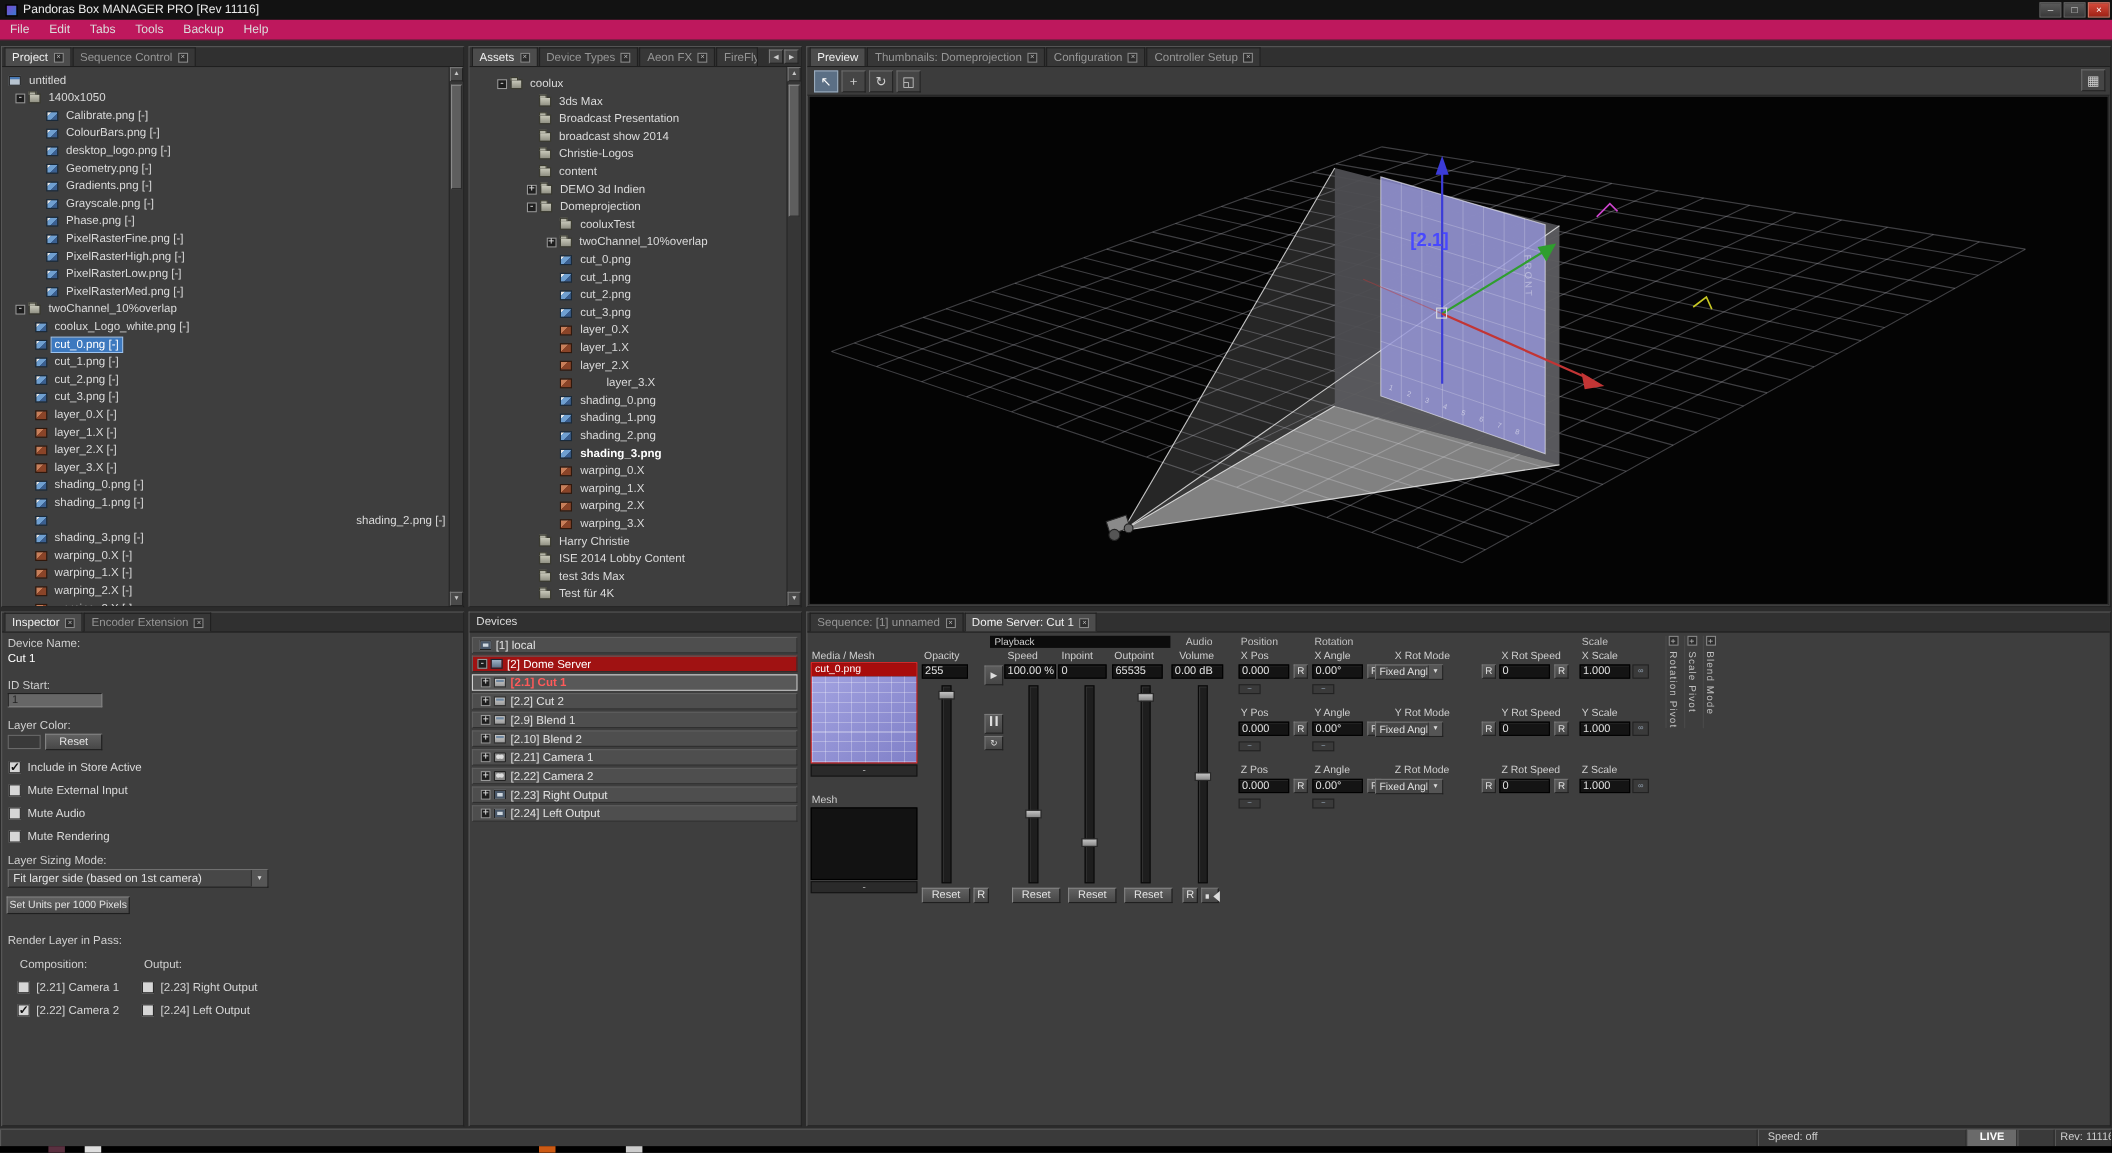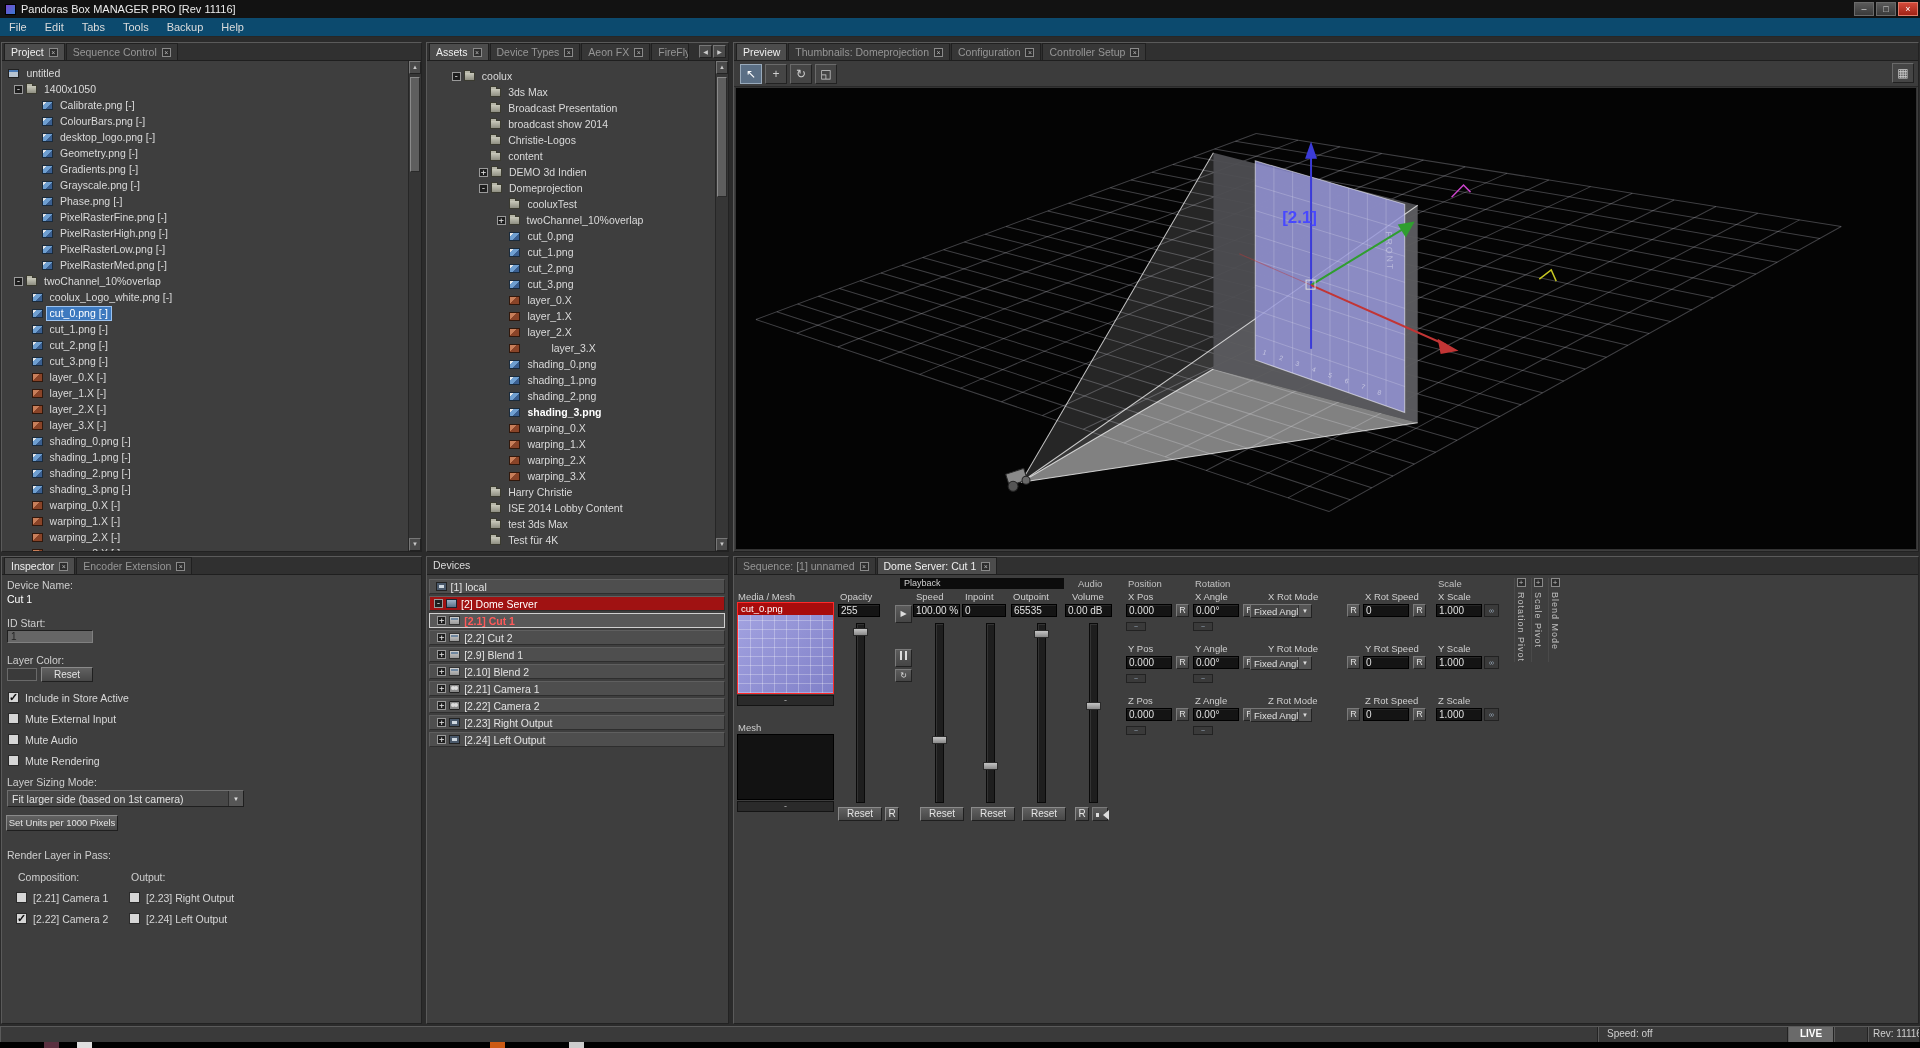--- a/index.html
+++ b/index.html
@@ -14,7 +14,7 @@
   .winbtn.close { background:linear-gradient(#d44a3a,#a02216); border-color:#e07a6a; color:#fff; }
 
   
-  #menubar { position:absolute; left:0; top:18px; width:1920px; height:19px; background:#0c4a6e; border-bottom:1px solid #272727; display:flex; }
+  #menubar { position:absolute; left:0; top:18px; width:1920px; height:19px; background:#be185d; border-bottom:1px solid #272727; display:flex; }
   .menuitem { padding:0 9px; line-height:18px; color:#dcdcdc; font-size:11px; }
 
   

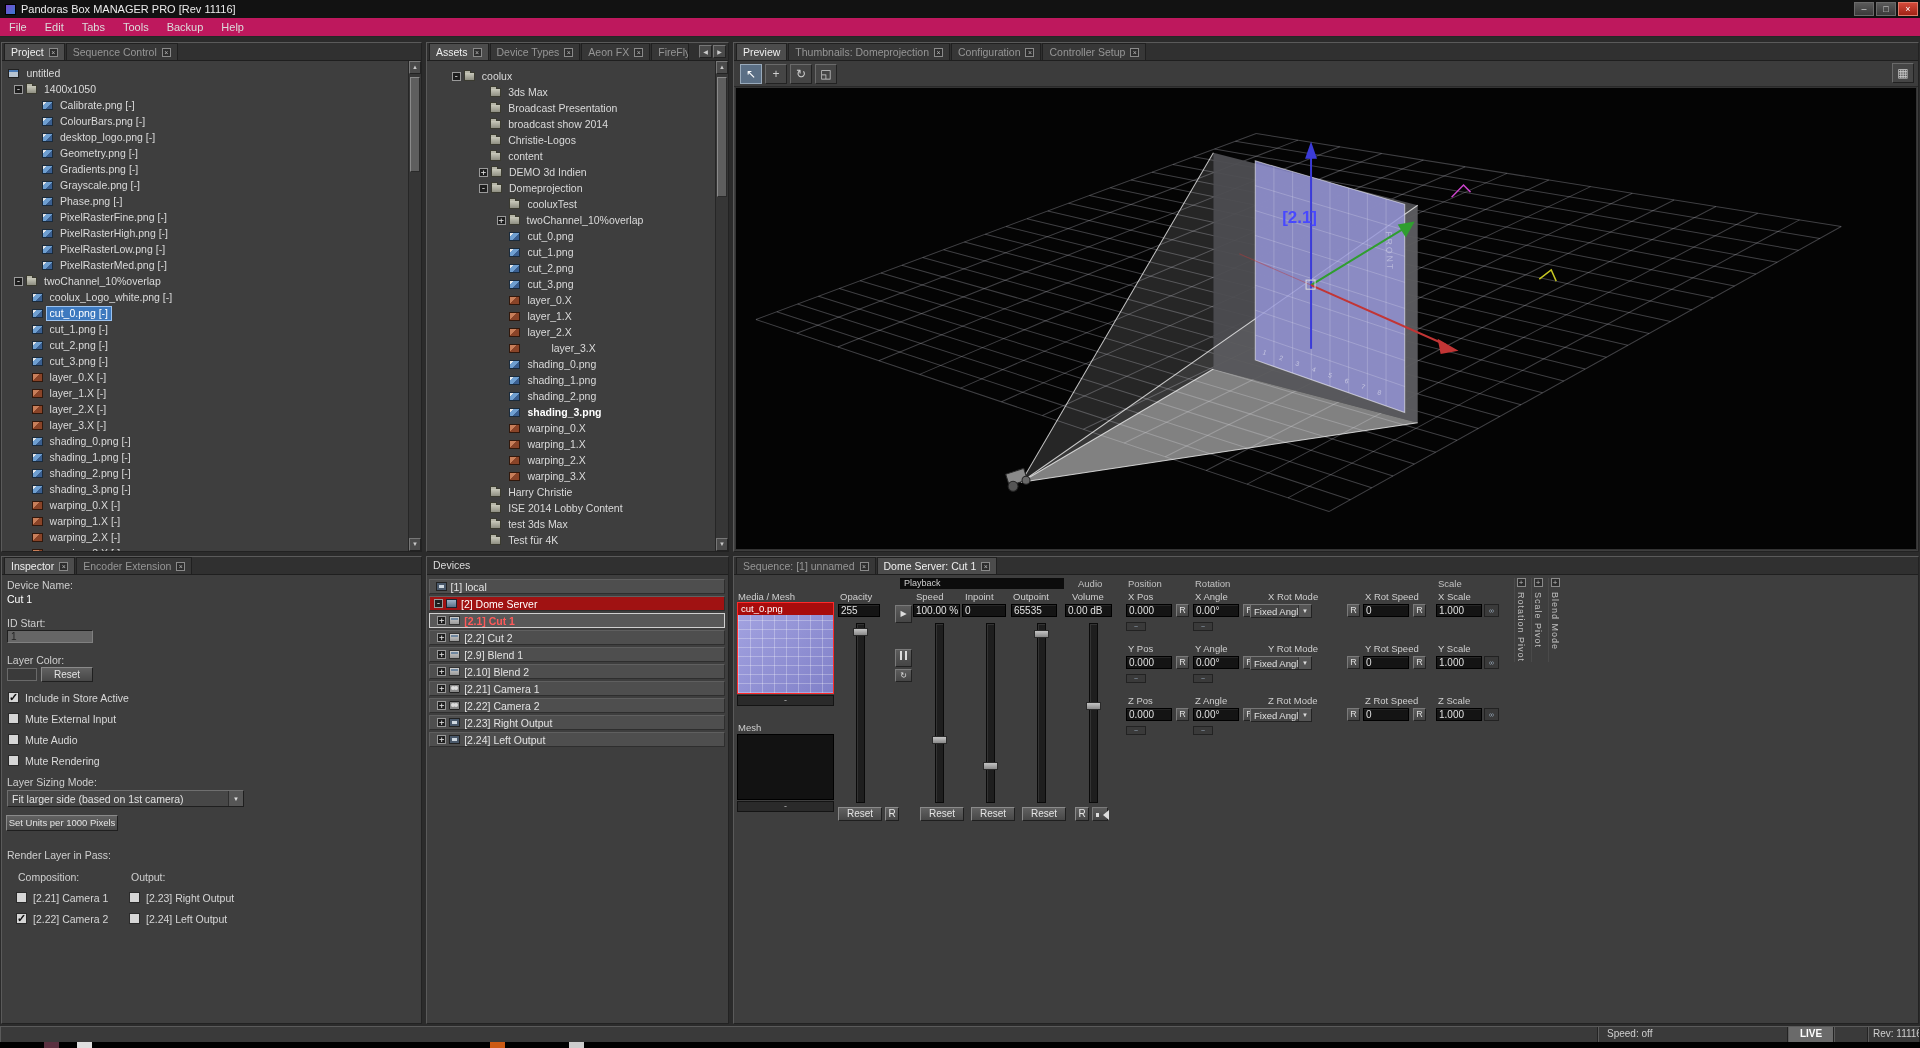--- a/index.html
+++ b/index.html
@@ -341,7 +341,7 @@
         <span class="lbl">shading_1.png [-]</span>
       </div>
 
-      <div class="trow" style="padding-left: 29.6px;">
+      <div class="trow" style="padding-left: 29.6px; justify-content: space-between;">
 
         <span class="ticon image"></span>
         <span class="lbl">shading_2.png [-]</span>

